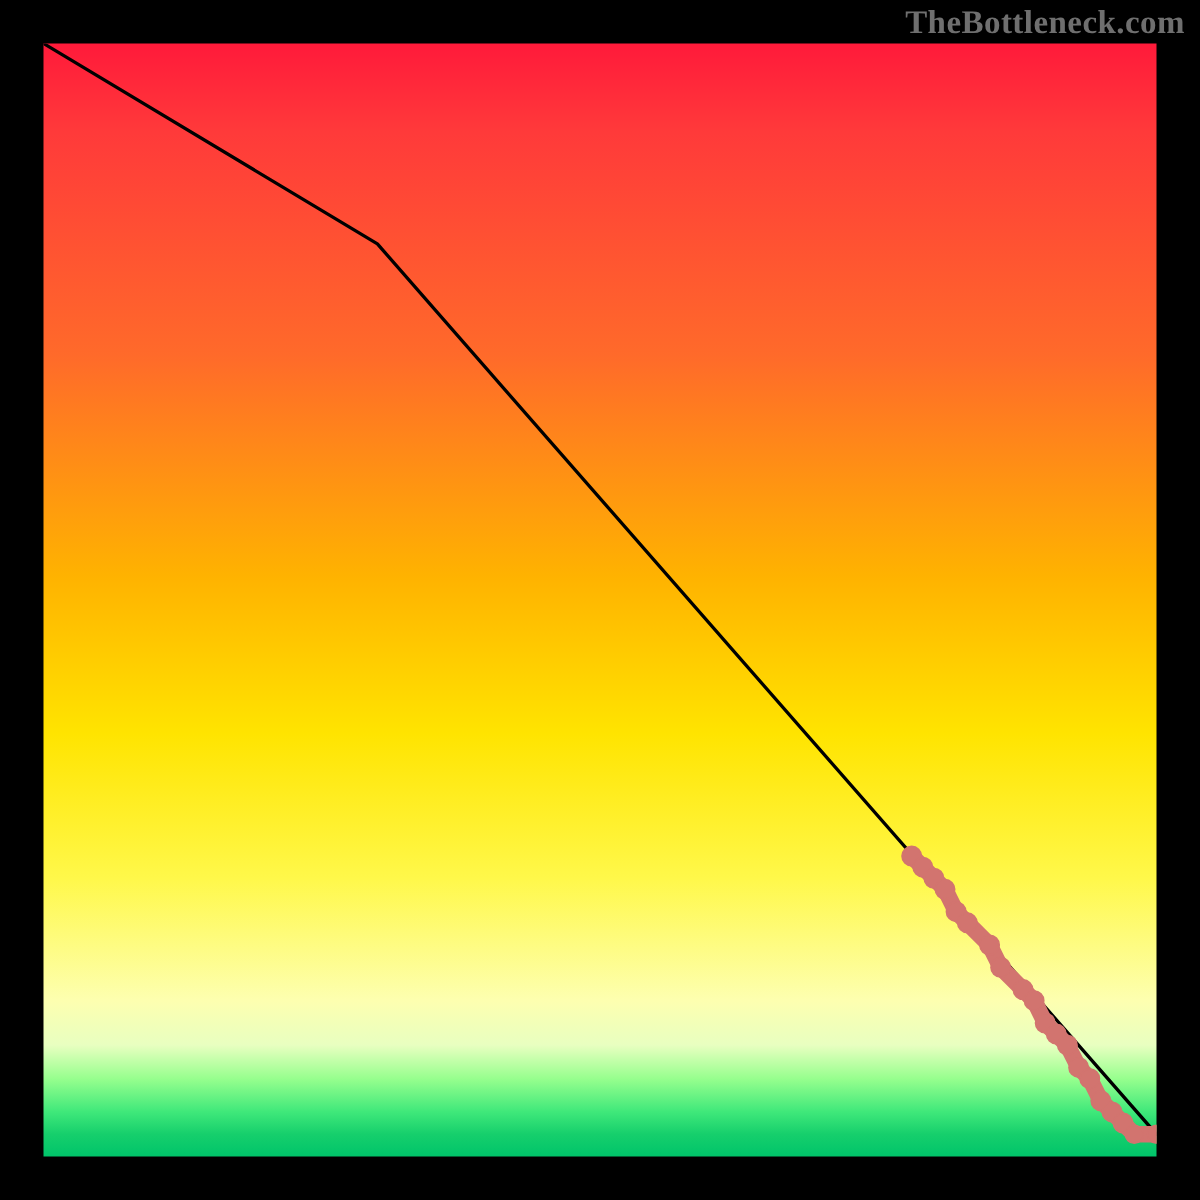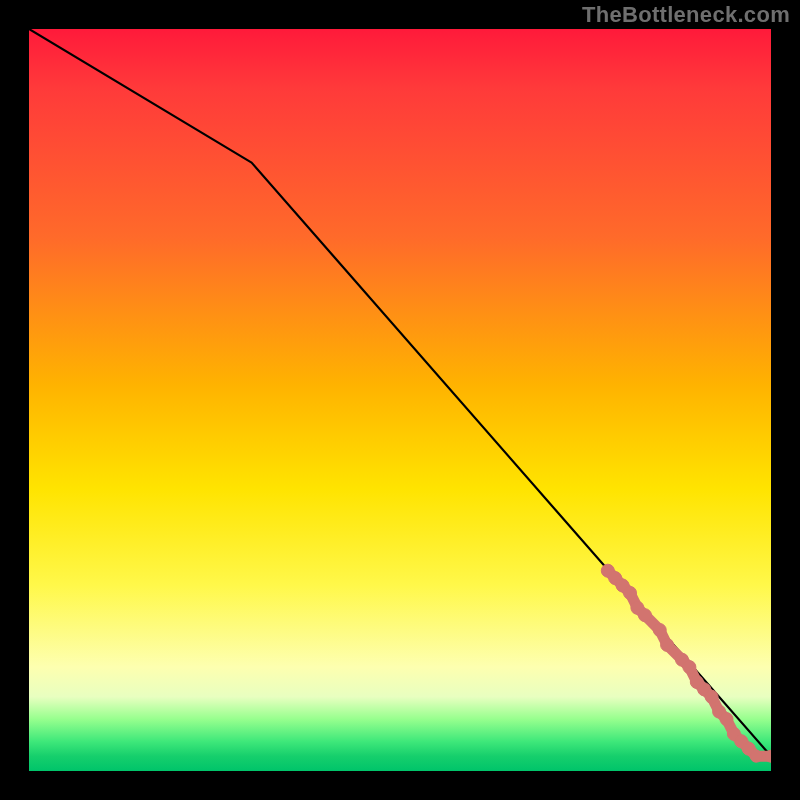--- a/index.html
+++ b/index.html
@@ -16,6 +16,7 @@
     width: 800px;
     height: 800px;
     background: #000;
+    font-family: Liberation Serif, serif;
   }
   .watermark {
     position: absolute;

